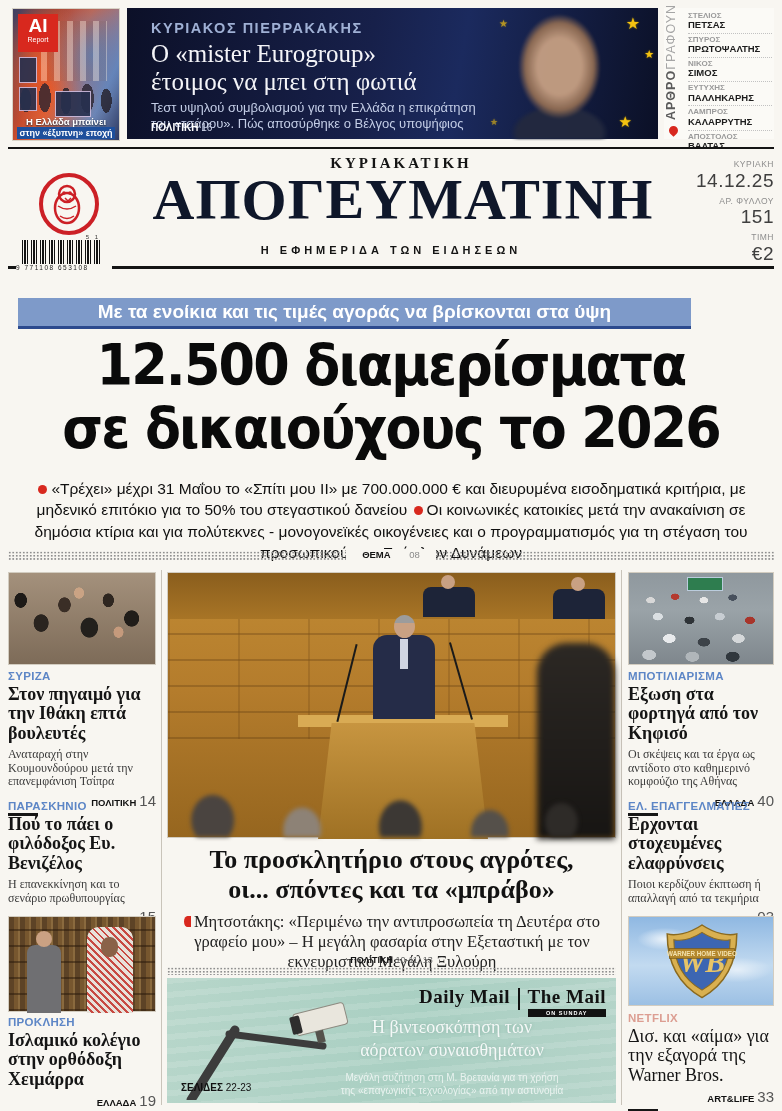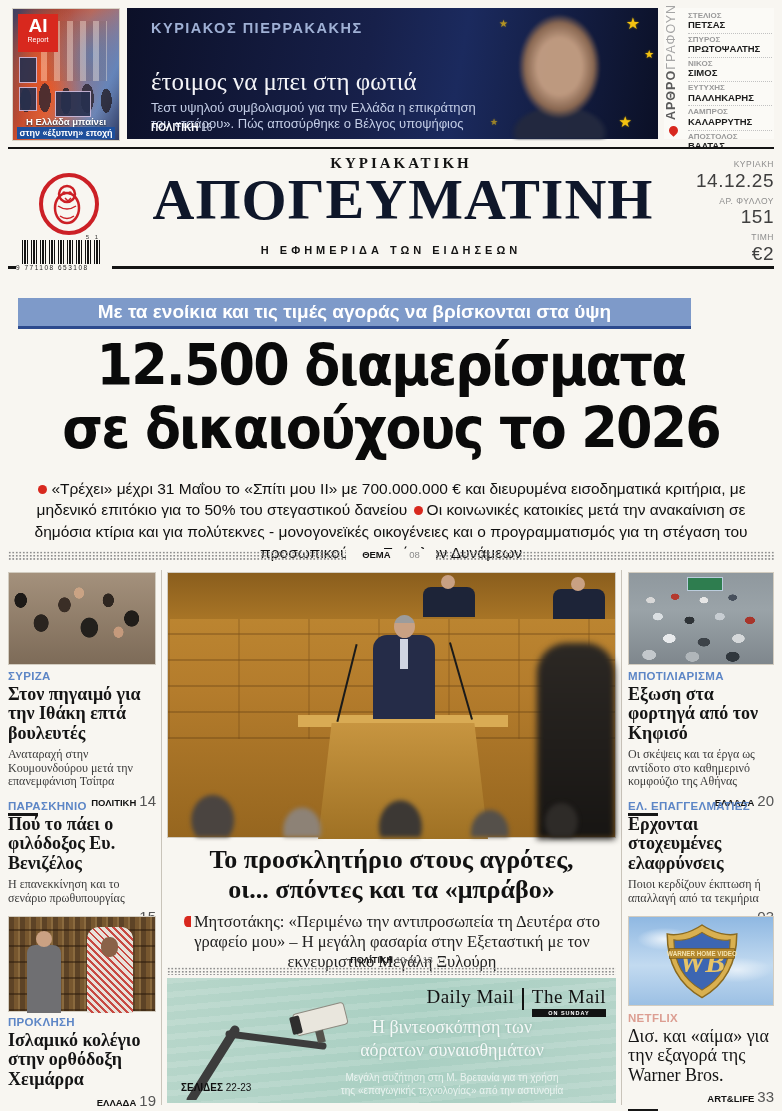--- a/index.html
+++ b/index.html
@@ -225,7 +225,7 @@
     <span class="star" style="right:160px;bottom:12px;font-size:9px;opacity:.6;">★</span>
     <div class="bn-kicker">ΚΥΡΙΑΚΟΣ ΠΙΕΡΡΑΚΑΚΗΣ</div>
     <div class="bn-title">
-      <br>
+      <span>Ο «mister Eurogroup»</span><br>
       <span>έτοιμος να μπει στη φωτιά</span>
     </div>
     <div class="bn-sub">Τεστ υψηλού συμβολισμού για την Ελλάδα η επικράτηση του «τσάρου». Πώς αποσύρθηκε ο Βέλγος υποψήφιος</div>

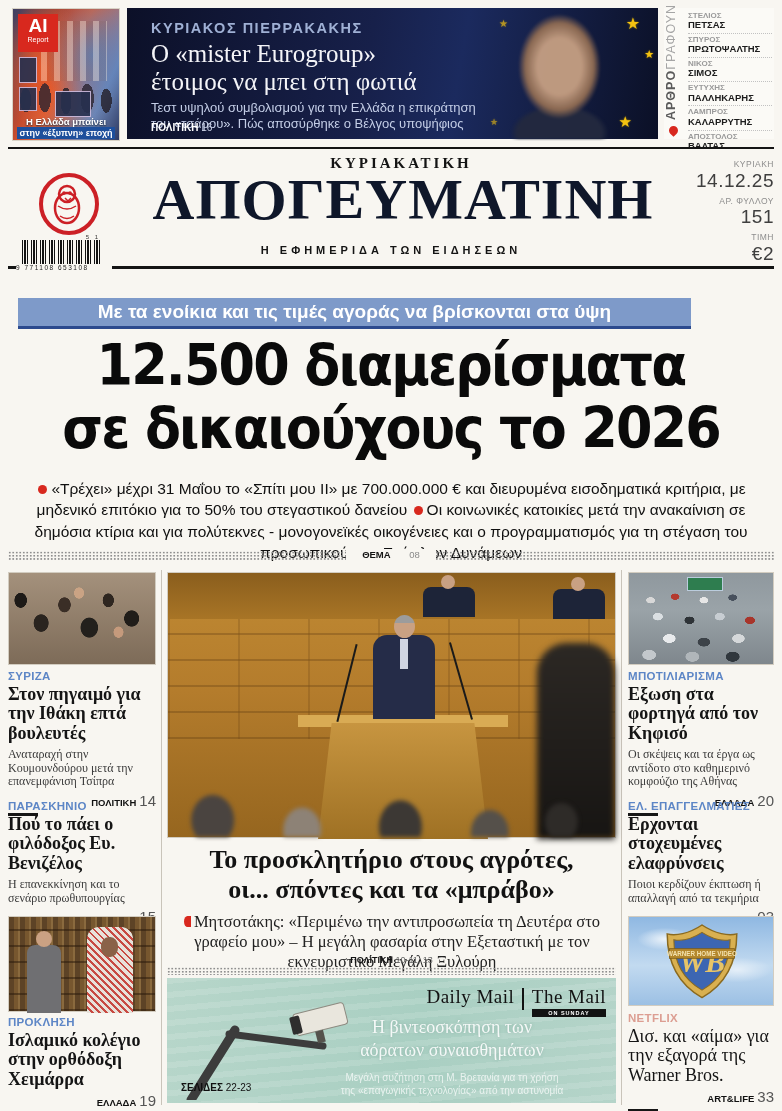--- a/index.html
+++ b/index.html
@@ -419,7 +419,7 @@
     <div class="kicker">ΜΠΟΤΙΛΙΑΡΙΣΜΑ</div>
     <div class="arth">Εξωση στα φορτηγά από τον Κηφισό</div>
     <div class="artsub">Οι σκέψεις και τα έργα ως αντίδοτο στο καθημερινό κομφούζιο της Αθήνας</div>
-    <div class="pageref"><span class="sec">ΕΛΛΑΔΑ</span><span class="num">20</span></div>
+    <div class="pageref"><span class="sec">ΕΛΛΑΔΑ</span><span class="num">40</span></div>
     <div class="endbar"></div>
   </div>
 

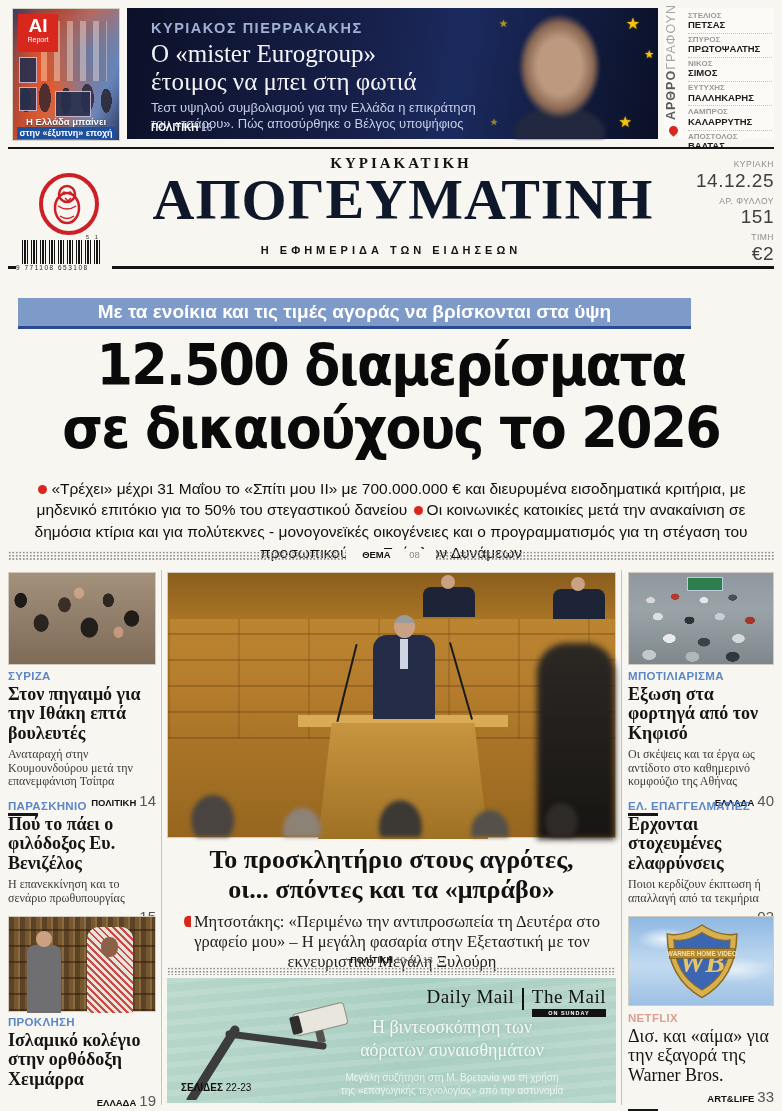--- a/index.html
+++ b/index.html
@@ -176,7 +176,7 @@
       background:repeating-linear-gradient(175deg,rgba(255,255,255,.12) 0 6px,transparent 6px 14px),
       linear-gradient(100deg,#b7d6ca 0%,#a9cfc2 55%,#b5d4c9 100%);}
   .dm-logos{position:absolute;right:10px;top:8px;display:flex;align-items:flex-start;gap:8px;}
-  .dm-logo{font-family:"Liberation Serif",serif;font-weight:normal;font-size:19px;color:#121212;letter-spacing:.5px;}
+  .dm-logo{font-family:"Liberation Serif",serif;font-weight:bold;font-size:19px;color:#121212;letter-spacing:.5px;}
   .dm-sep{width:1.5px;height:22px;background:#121212;margin-top:2px;}
   .dm-sun{display:block;background:#121212;color:#fff;font-family:"Liberation Sans",sans-serif;
       font-weight:bold;font-size:5.5px;text-align:center;letter-spacing:1px;padding:1px 2px;margin-top:1px;}

